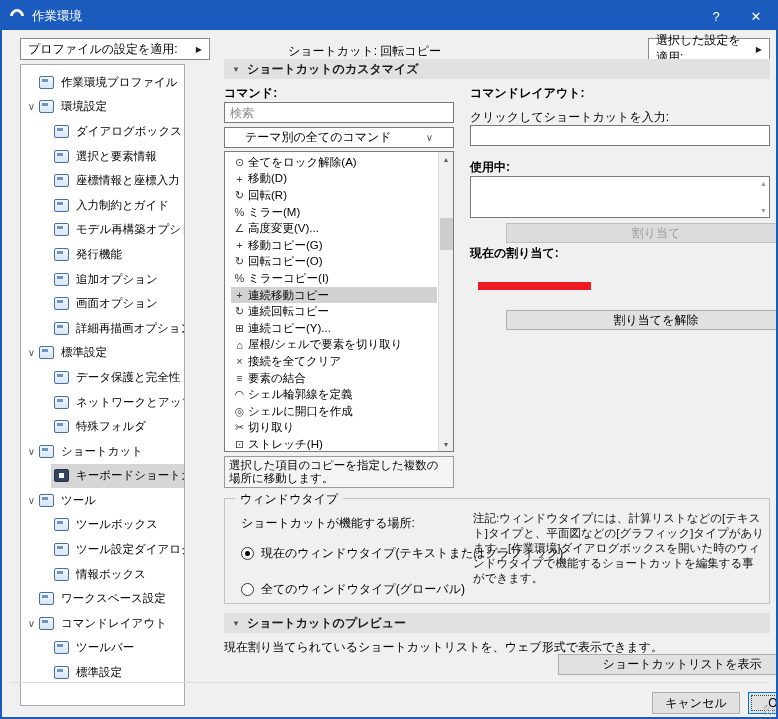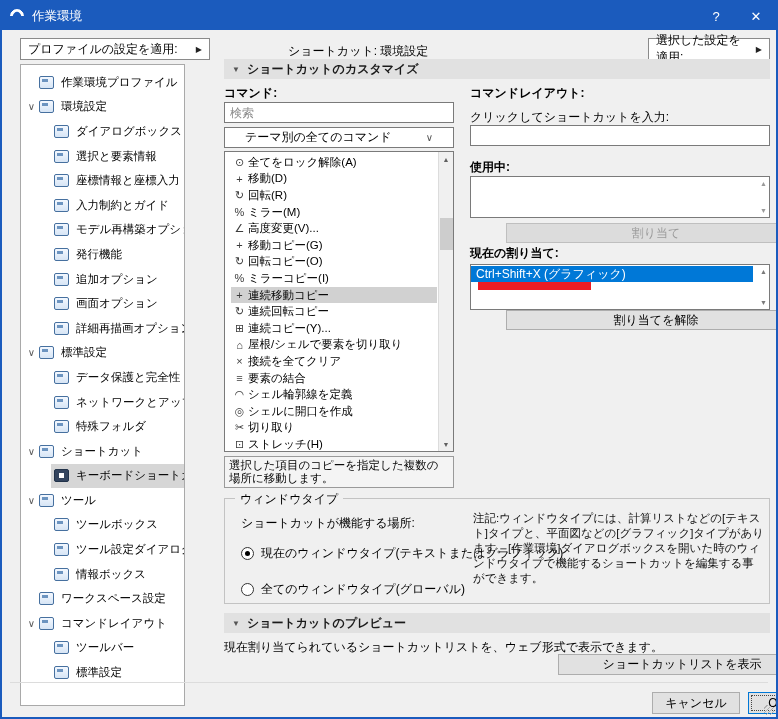--- a/index.html
+++ b/index.html
@@ -107,7 +107,7 @@
     <span>プロファイルの設定を適用:</span>
     <span class="arr">▶</span>
   </div>
-  <span class="lbl" id="lbl-center">ショートカット: 環境設定</span>
+  <span class="lbl" id="lbl-center">ショートカット: 回転コピー</span>
   <div class="menubtn" id="btn-apply-selected">
     <span>選択した設定を適用:</span>
     <span class="arr">▶</span>

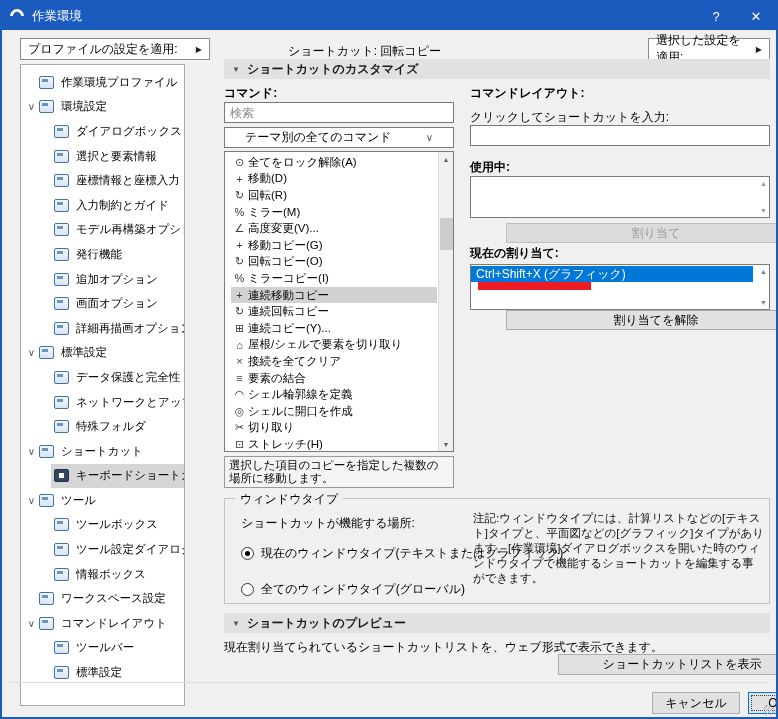--- a/index.html
+++ b/index.html
@@ -330,11 +330,6 @@
   <div class="pushbtn disabled" style="left:468px;top:221px;width:300px;height:20px;">割り当て</div>
 
   <span class="lbl bold" style="left:468px;top:243px;">現在の割り当て:</span>
-  <div class="rbox" style="top:262px;height:46px;">
-    <div class="selrow">Ctrl+Shift+X (グラフィック)</div>
-    <span class="listarrow" style="top:3px;color:#7a7a7a;">▲</span>
-    <span class="listarrow" style="bottom:3px;color:#7a7a7a;">▼</span>
-  </div>
   <div class="annot" style="left:476px;top:280px;width:113px;height:8px;"></div>
 
   <div class="pushbtn" style="left:468px;top:308px;width:300px;height:20px;">割り当てを解除</div>

